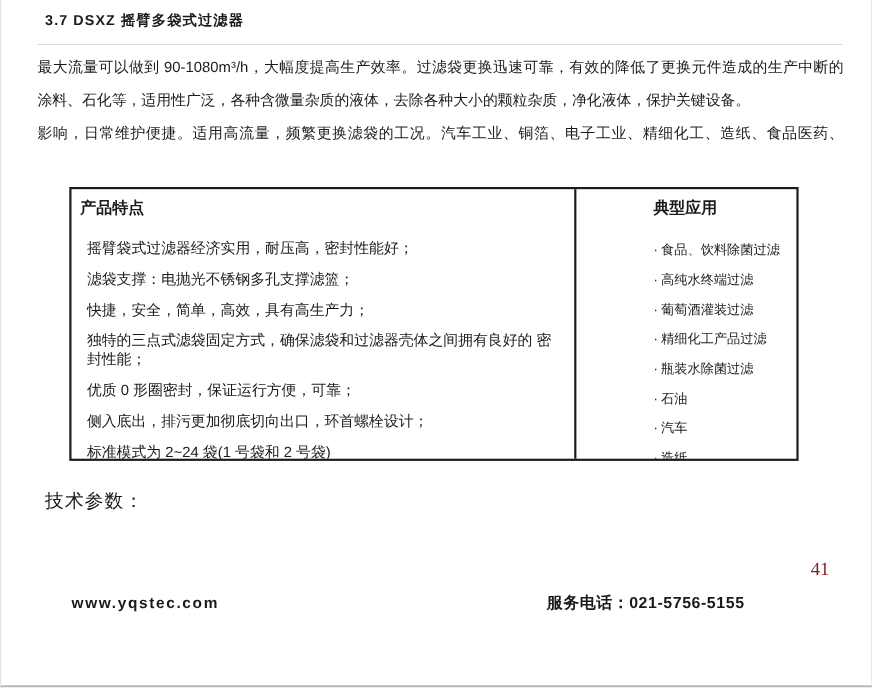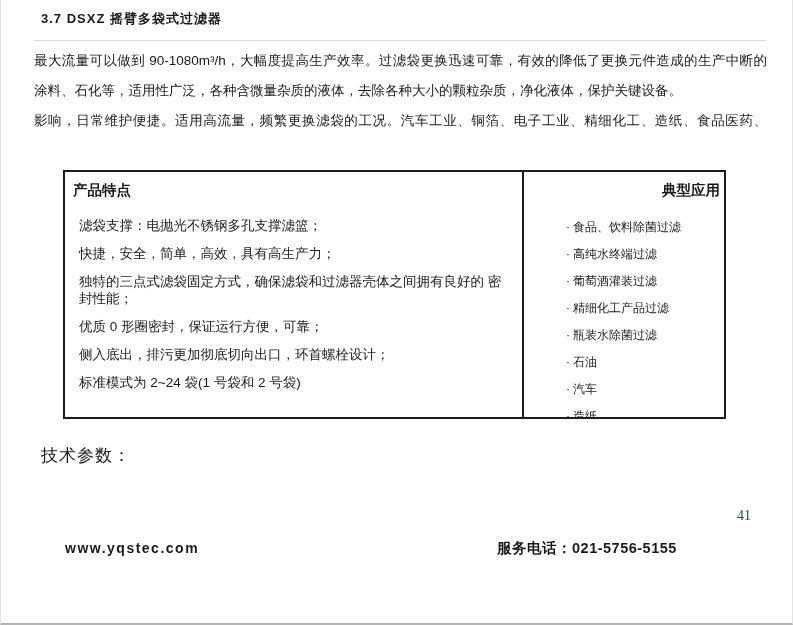--- a/index.html
+++ b/index.html
@@ -61,6 +61,7 @@
     border: 2px solid #1c1c1c;
     display: flex;
     background: #fff;
+    gap: 28px;
   }
   .cell-left {
     width: 459px;

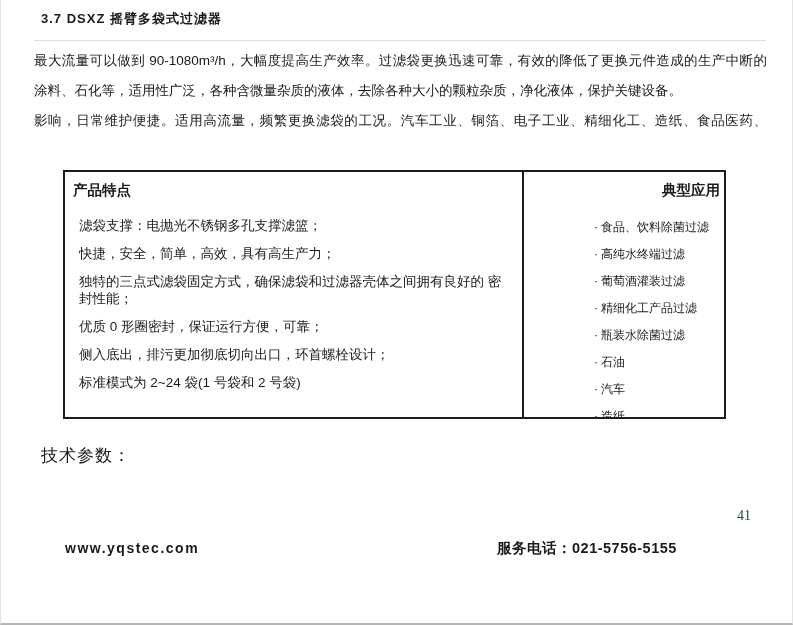--- a/index.html
+++ b/index.html
@@ -80,7 +80,7 @@
     line-height: 18px;
   }
   .cell-left .col-header { margin: 0 0 18px 2px; }
-  .cell-right .col-header { margin: 0 0 20px 0; text-align: right; }
+  .cell-right .col-header { margin: 0 0 20px 0; }
   .feat-item {
     font-size: 13.5px;
     line-height: 17px;

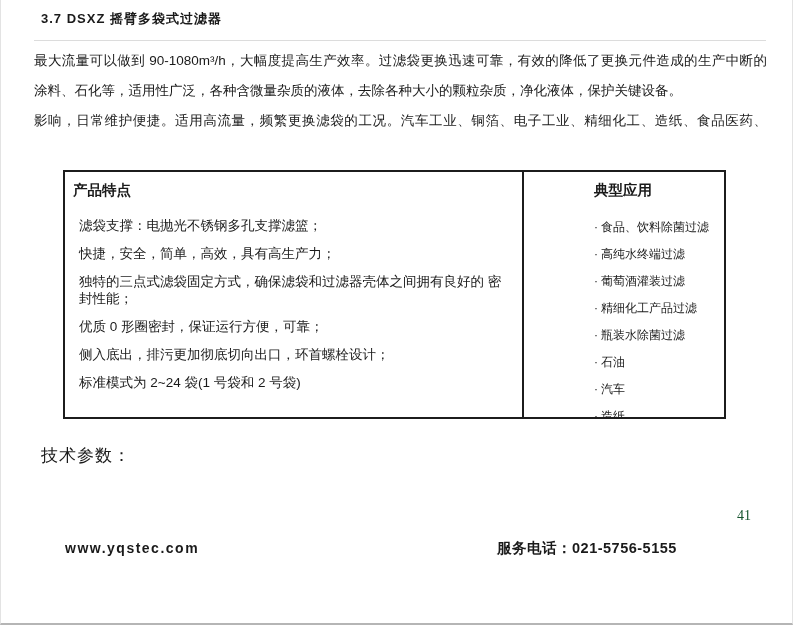--- a/index.html
+++ b/index.html
@@ -148,6 +148,7 @@
   <div class="spec-table">
     <div class="cell-left">
       <div class="col-header">产品特点</div>
+      <div class="feat-item">摇臂袋式过滤器经济实用，耐压高，密封性能好；</div>
       <div class="feat-item">滤袋支撑：电抛光不锈钢多孔支撑滤篮；</div>
       <div class="feat-item">快捷，安全，简单，高效，具有高生产力；</div>
       <div class="feat-item">独特的三点式滤袋固定方式，确保滤袋和过滤器壳体之间拥有良好的 密封性能；</div>

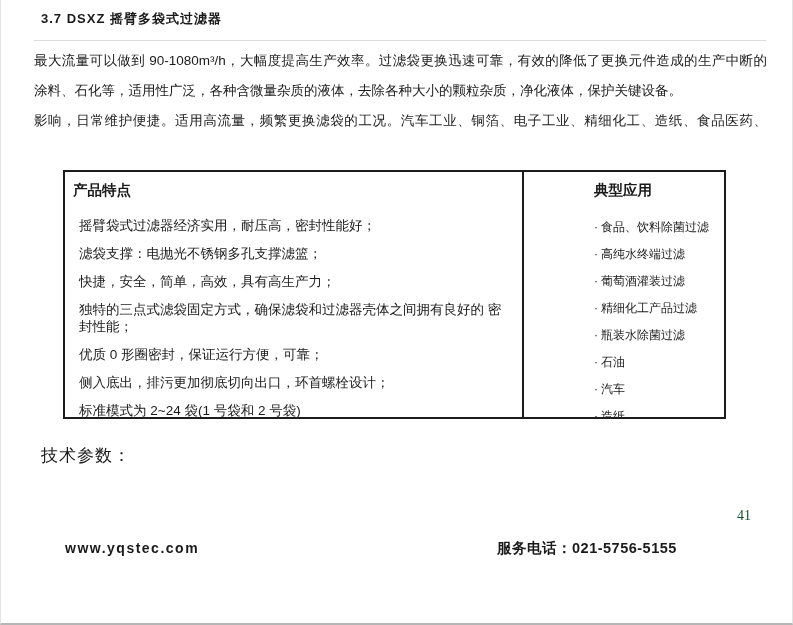--- a/index.html
+++ b/index.html
@@ -111,8 +111,8 @@
     left: 736px;
     top: 508px;
     font-family: "Liberation Serif", "DejaVu Serif", serif;
-    font-size: 14px;
-    color: #14532d;
+    font-size: 17px;
+    color: #7f1d1d;
   }
   .footer-website {
     position: absolute;

